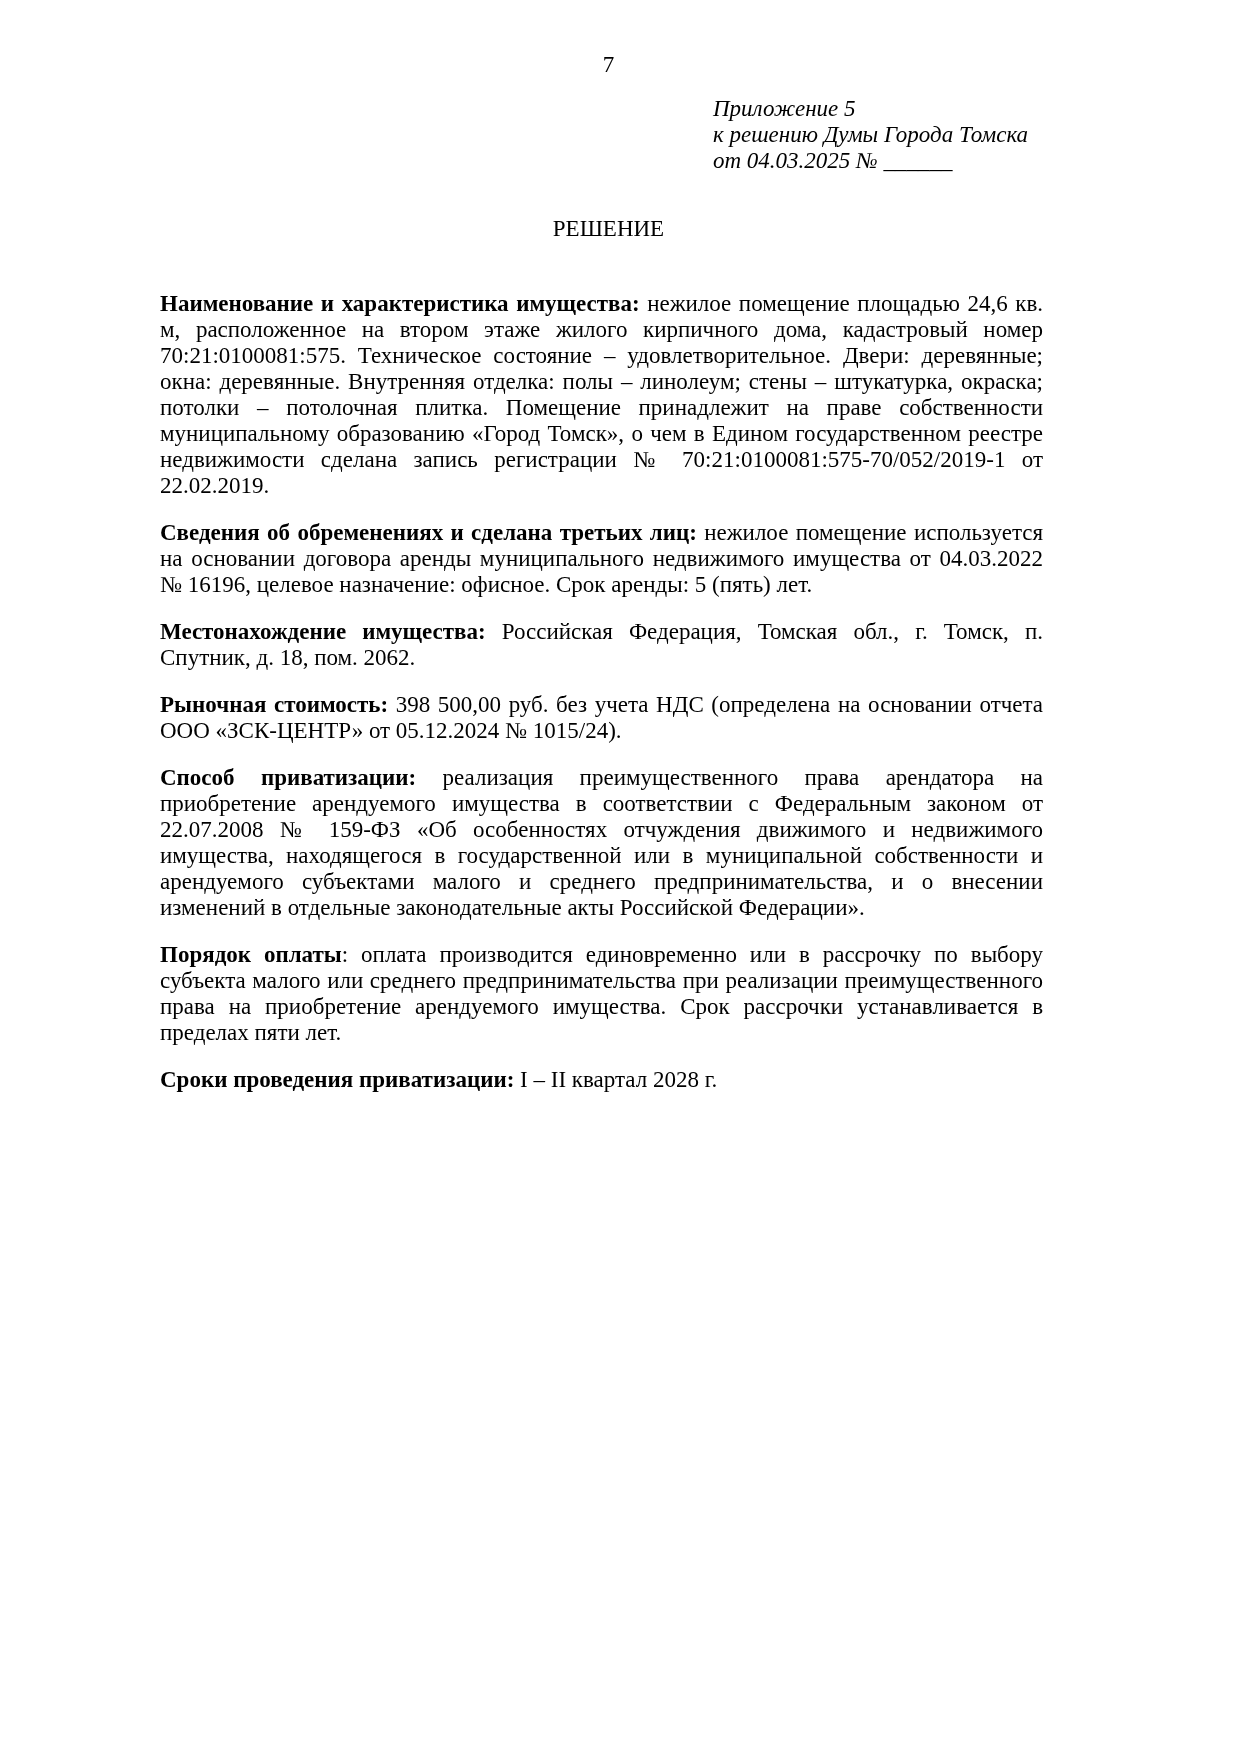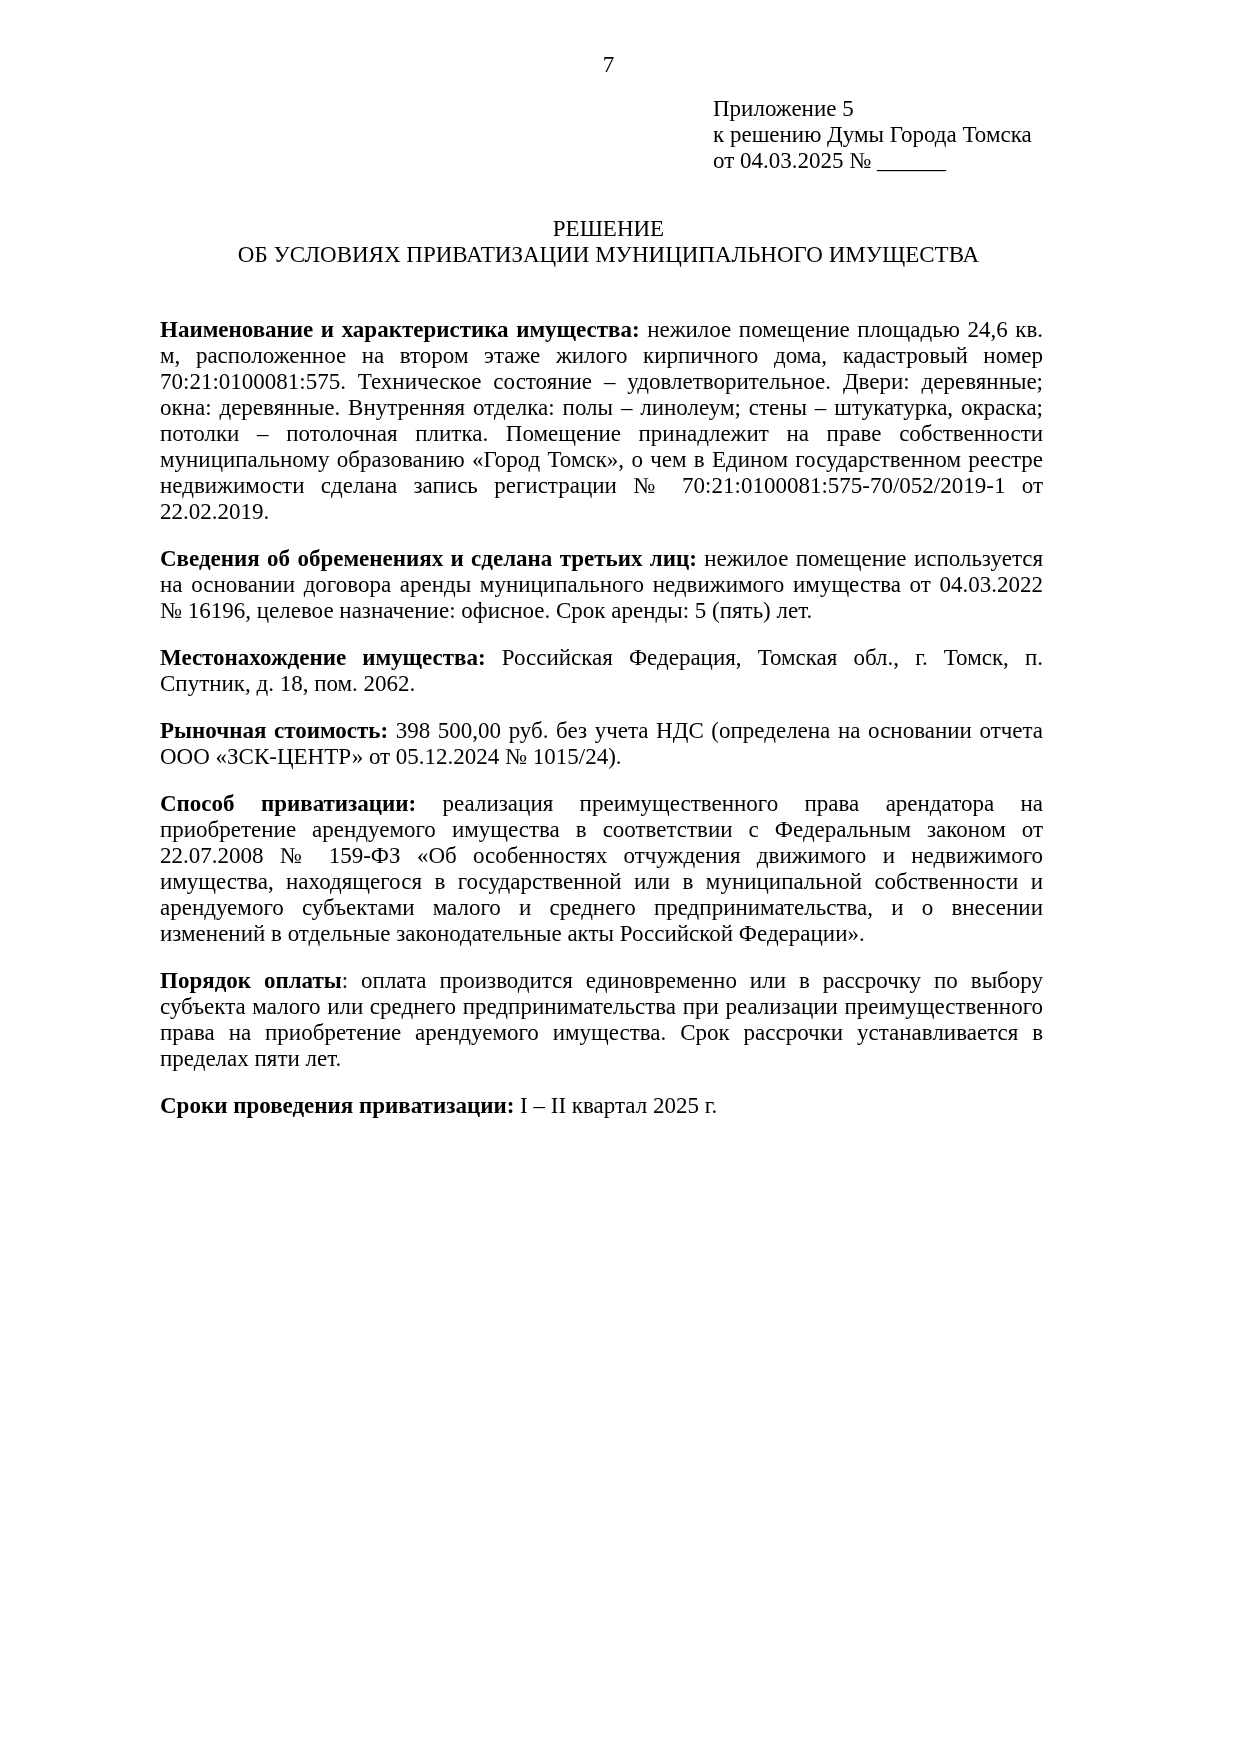--- a/index.html
+++ b/index.html
@@ -29,6 +29,7 @@
   }
   .appendix div {
     white-space: nowrap;
+    font-style: italic;
   }
   .doc-title {
     text-align: center;

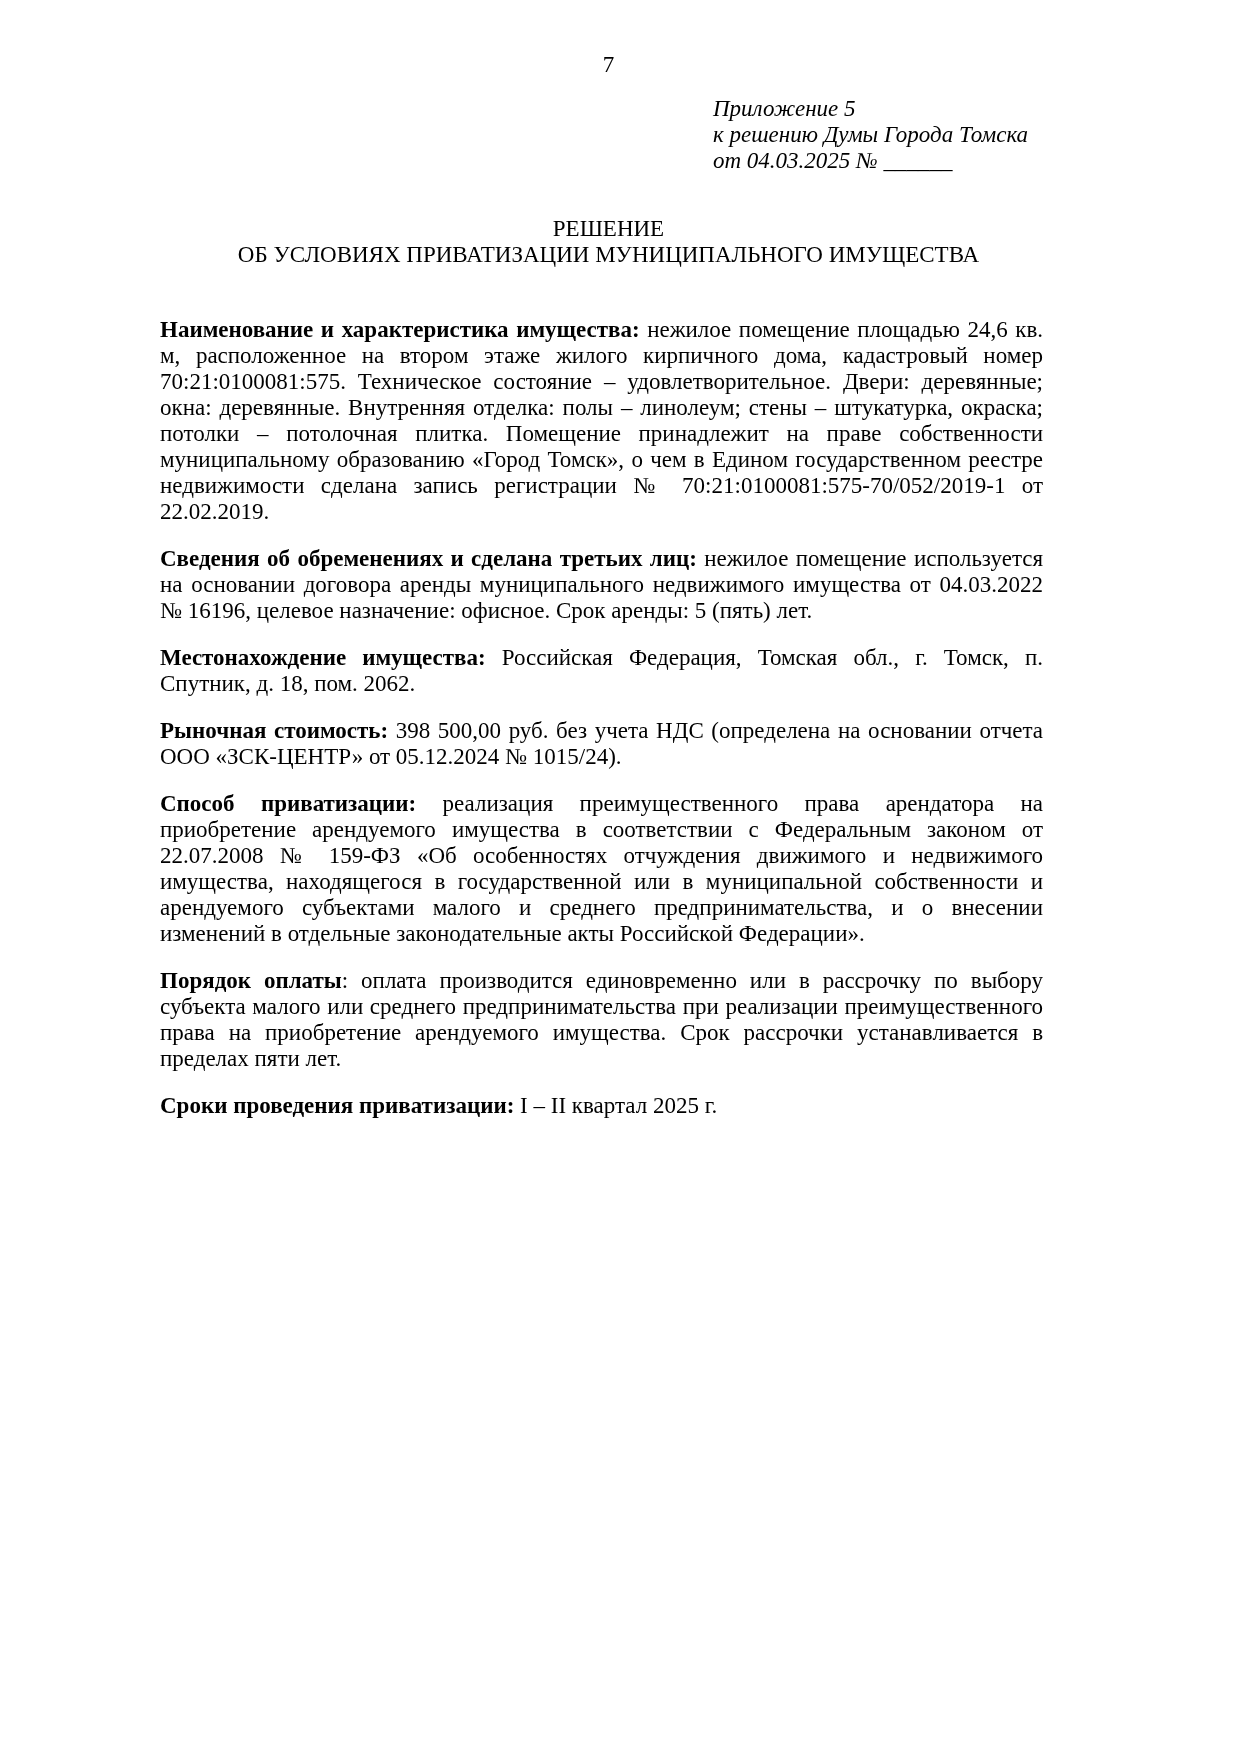--- a/index.html
+++ b/index.html
@@ -59,7 +59,6 @@
 
   <div class="doc-title">
     <div>РЕШЕНИЕ</div>
-    <div>ОБ УСЛОВИЯХ ПРИВАТИЗАЦИИ МУНИЦИПАЛЬНОГО ИМУЩЕСТВА</div>
   </div>
 
   <p class="para"><span class="label">Наименование и характеристика имущества:</span><span> нежилое помещение площадью 24,6 кв. м, расположенное на втором этаже жилого кирпичного дома, кадастровый номер 70:21:0100081:575. Техническое состояние – удовлетворительное. Двери: деревянные; окна: деревянные. Внутренняя отделка: полы – линолеум; стены – штукатурка, окраска; потолки – потолочная плитка. Помещение принадлежит на праве собственности муниципальному образованию «Город Томск», о чем в Едином государственном реестре недвижимости сделана запись регистрации № 70:21:0100081:575-70/052/2019-1 от 22.02.2019.</span></p>

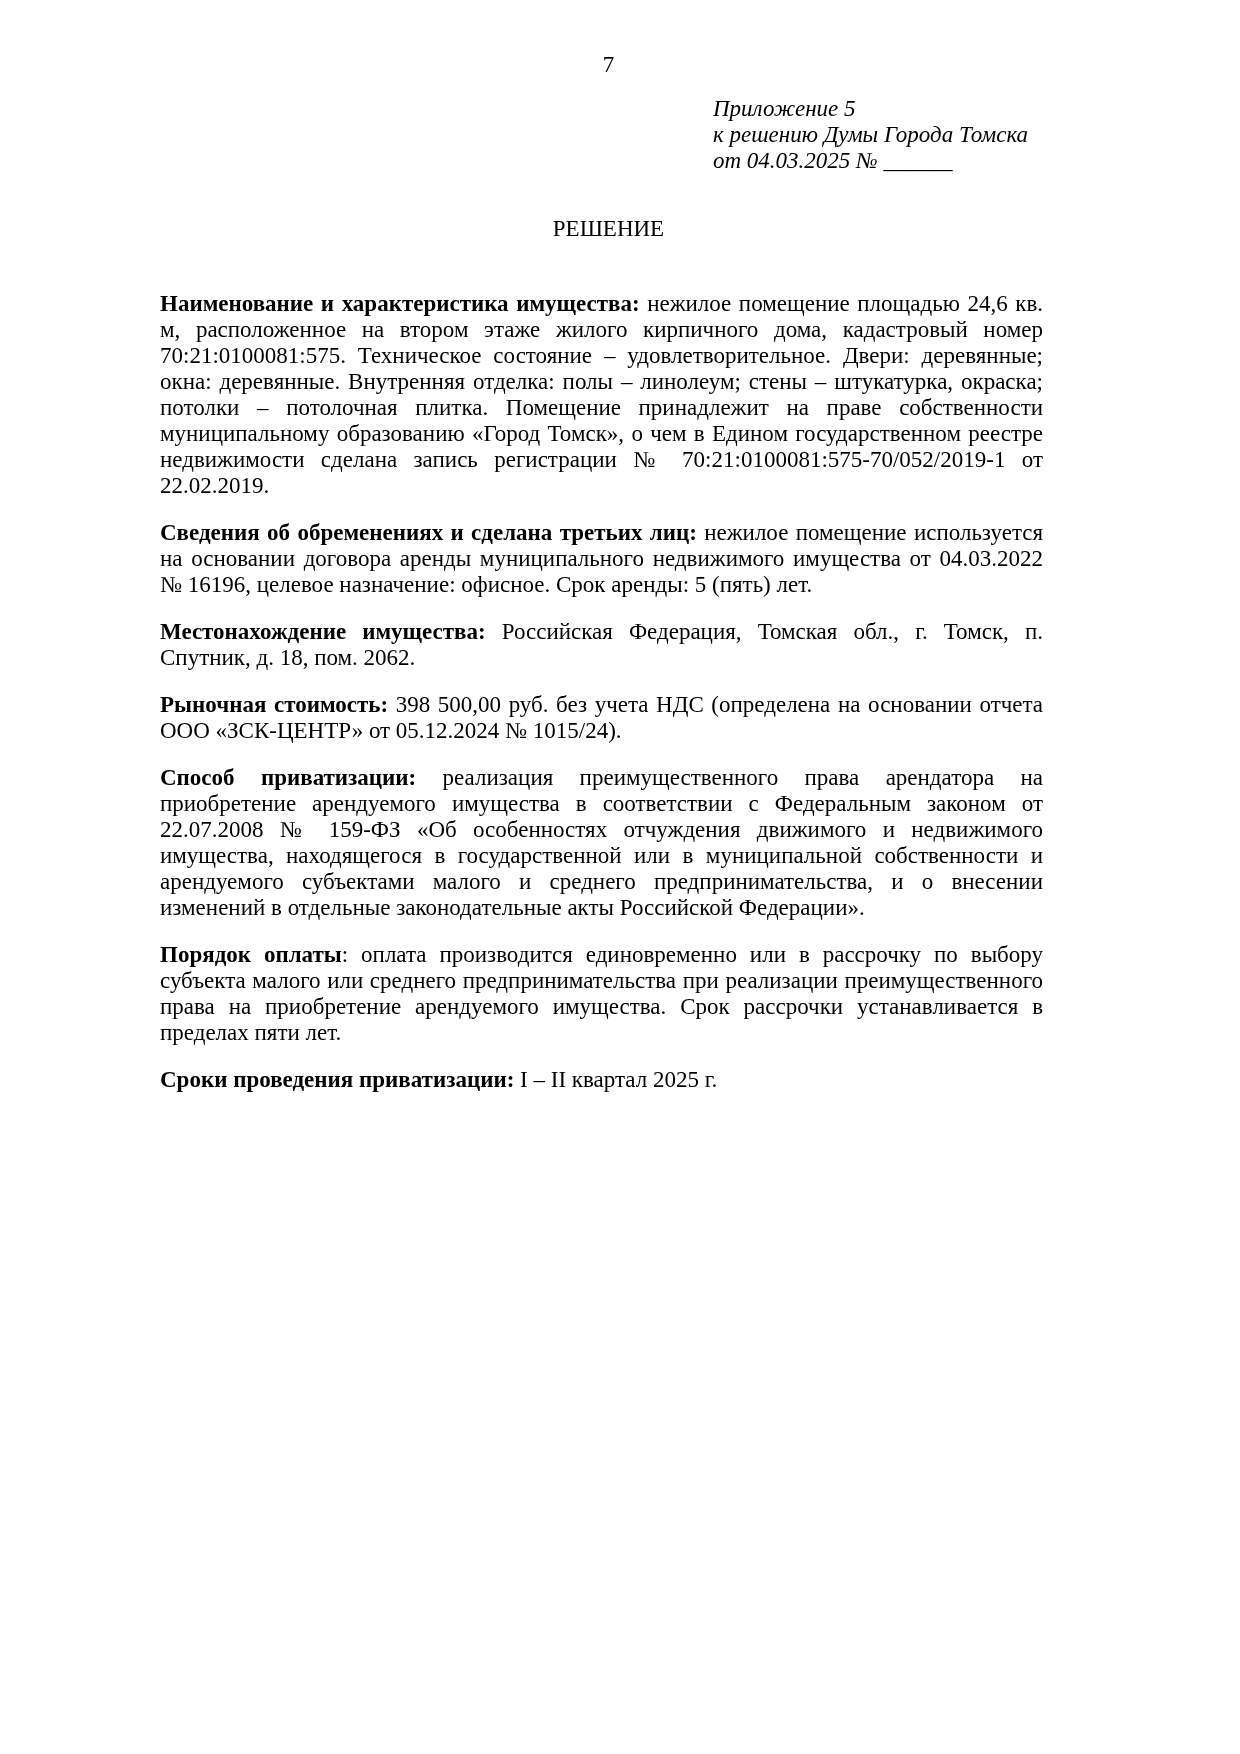--- a/index.html
+++ b/index.html
@@ -74,7 +74,7 @@
 
   <p class="para"><span class="label">Порядок оплаты</span><span>: оплата производится единовременно или в рассрочку по выбору субъекта малого или среднего предпринимательства при реализации преимущественного права на приобретение арендуемого имущества. Срок рассрочки устанавливается в пределах пяти лет.</span></p>
 
-  <p class="para"><span class="label">Сроки проведения приватизации:</span><span> I – II квартал 2025 г.</span></p>
+  <p class="para"><span class="label">Сроки проведения приватизации:</span><span> I – II квартал 2028 г.</span></p>
 
 </div>
 

